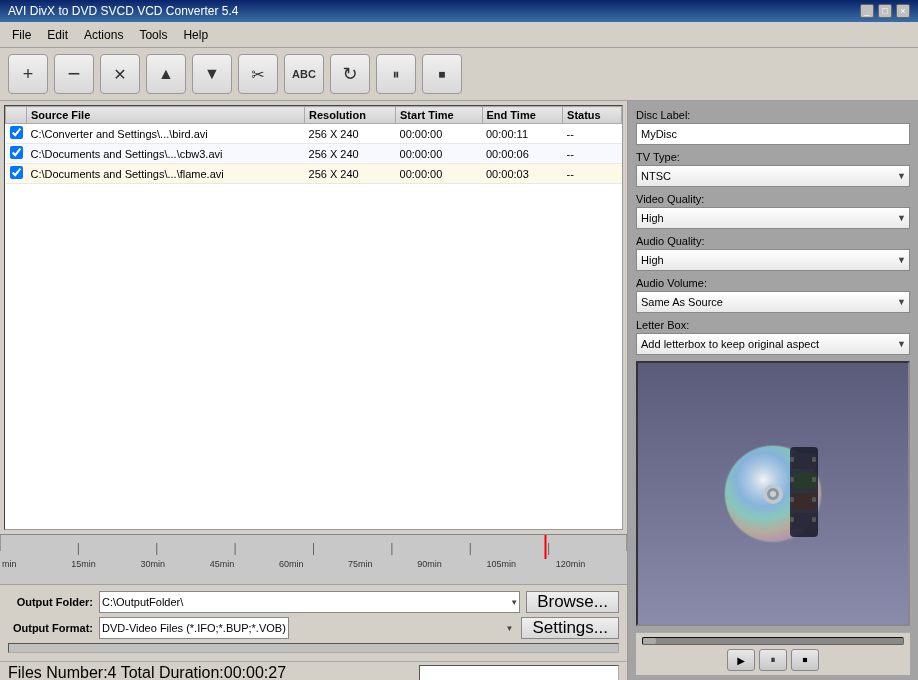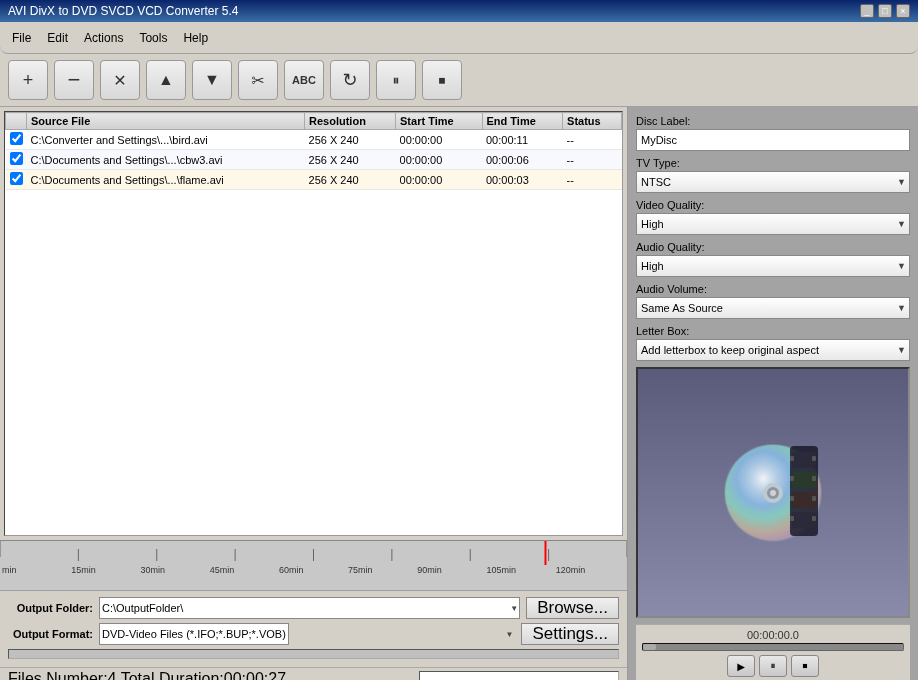--- a/index.html
+++ b/index.html
@@ -31,11 +31,10 @@
     .menu-bar {
       background: #d4d0c8;
       border-bottom: 1px solid #a0a0a0;
-      height: 32px;
+      height: 26px;
       display: flex;
       align-items: center;
       padding: 0 4px;
-      border-radius: 8px;
     }
     .menu-item {
       padding: 2px 8px;

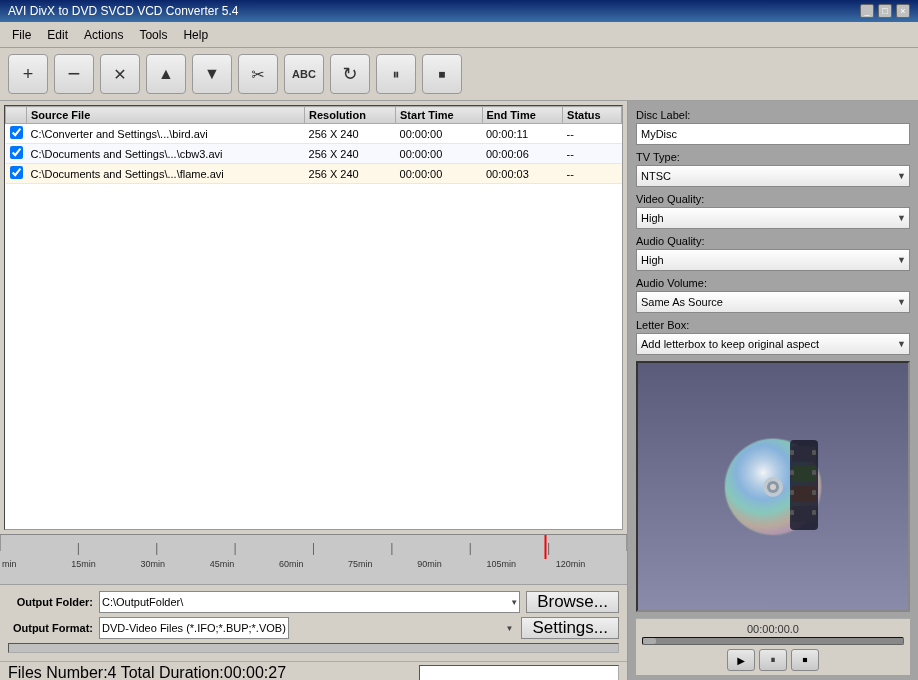--- a/index.html
+++ b/index.html
@@ -559,7 +559,6 @@
     </div>
 
     <div class="playback-controls">
-      <div class="time-display">00:00:00.0</div>
       <div class="progress-bar">
         <div class="progress-fill"></div>
       </div>

